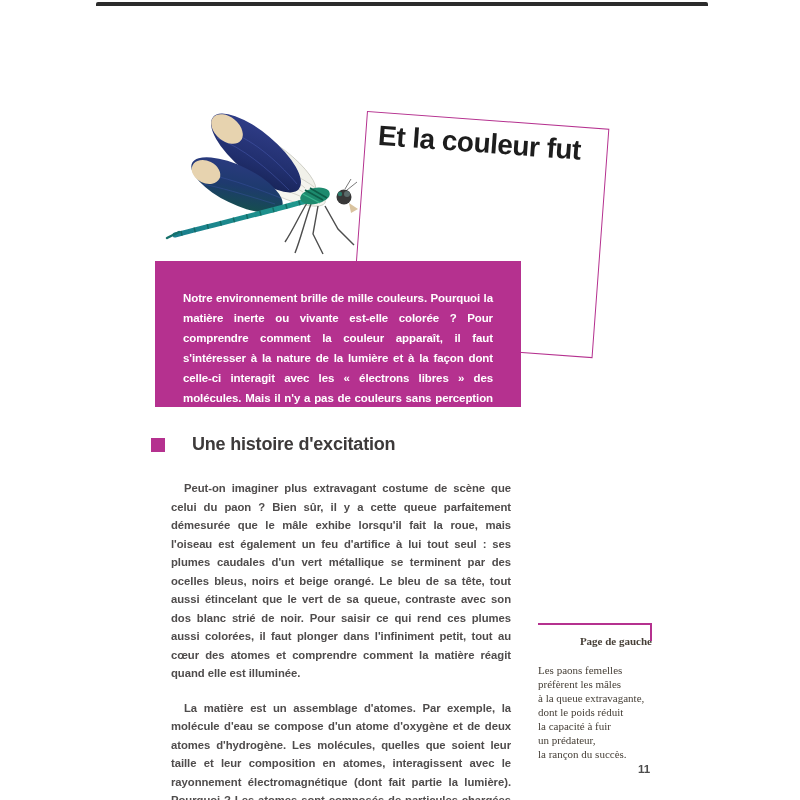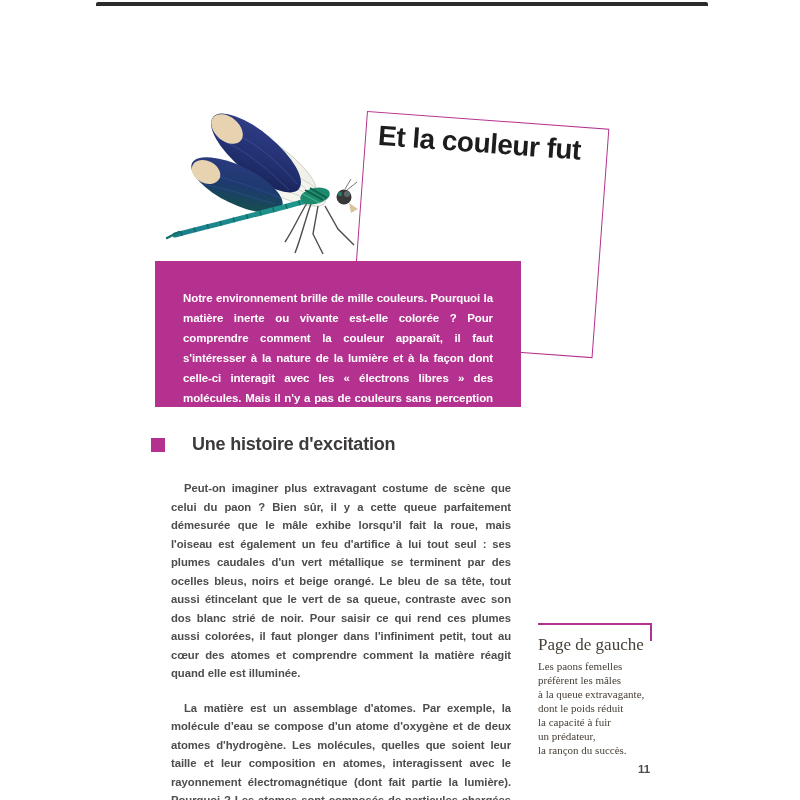--- a/index.html
+++ b/index.html
@@ -61,7 +61,7 @@
   .sidebar-note .bracket .bracket-end{
     position:absolute;right:0;top:-2px;width:2px;height:18px;background:#b5318f;
   }
-  .sidebar-note .note-title{font-size:17px;font-weight:normal;margin-top:-4px;}
+  .sidebar-note .note-title{font-size:11px;font-weight:bold;margin-top:-4px;text-align:right;}
   .sidebar-note .note-text{font-size:11px;line-height:14px;white-space:pre-line;margin-top:4px;}
   
   .page-number{

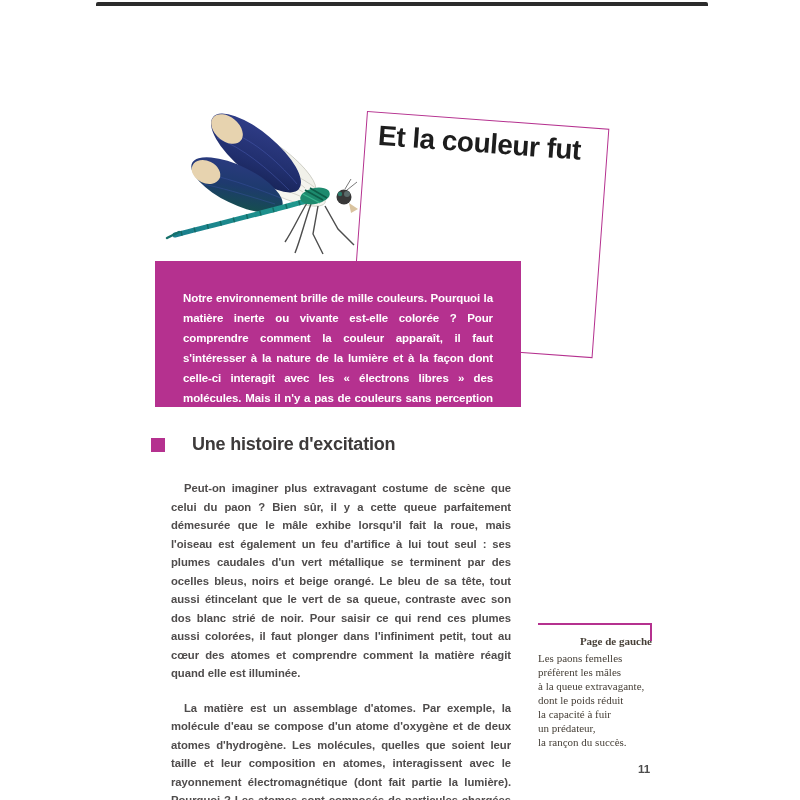--- a/index.html
+++ b/index.html
@@ -62,7 +62,7 @@
     position:absolute;right:0;top:-2px;width:2px;height:18px;background:#b5318f;
   }
   .sidebar-note .note-title{font-size:11px;font-weight:bold;margin-top:-4px;text-align:right;}
-  .sidebar-note .note-text{font-size:11px;line-height:14px;white-space:pre-line;margin-top:4px;}
+  .sidebar-note .note-text{font-size:11px;line-height:14px;white-space:pre-line;margin-top:16px;}
   
   .page-number{
     position:absolute;left:638px;top:763px;font-size:11.5px;font-weight:bold;color:#4d4d4d;text-align:right;

